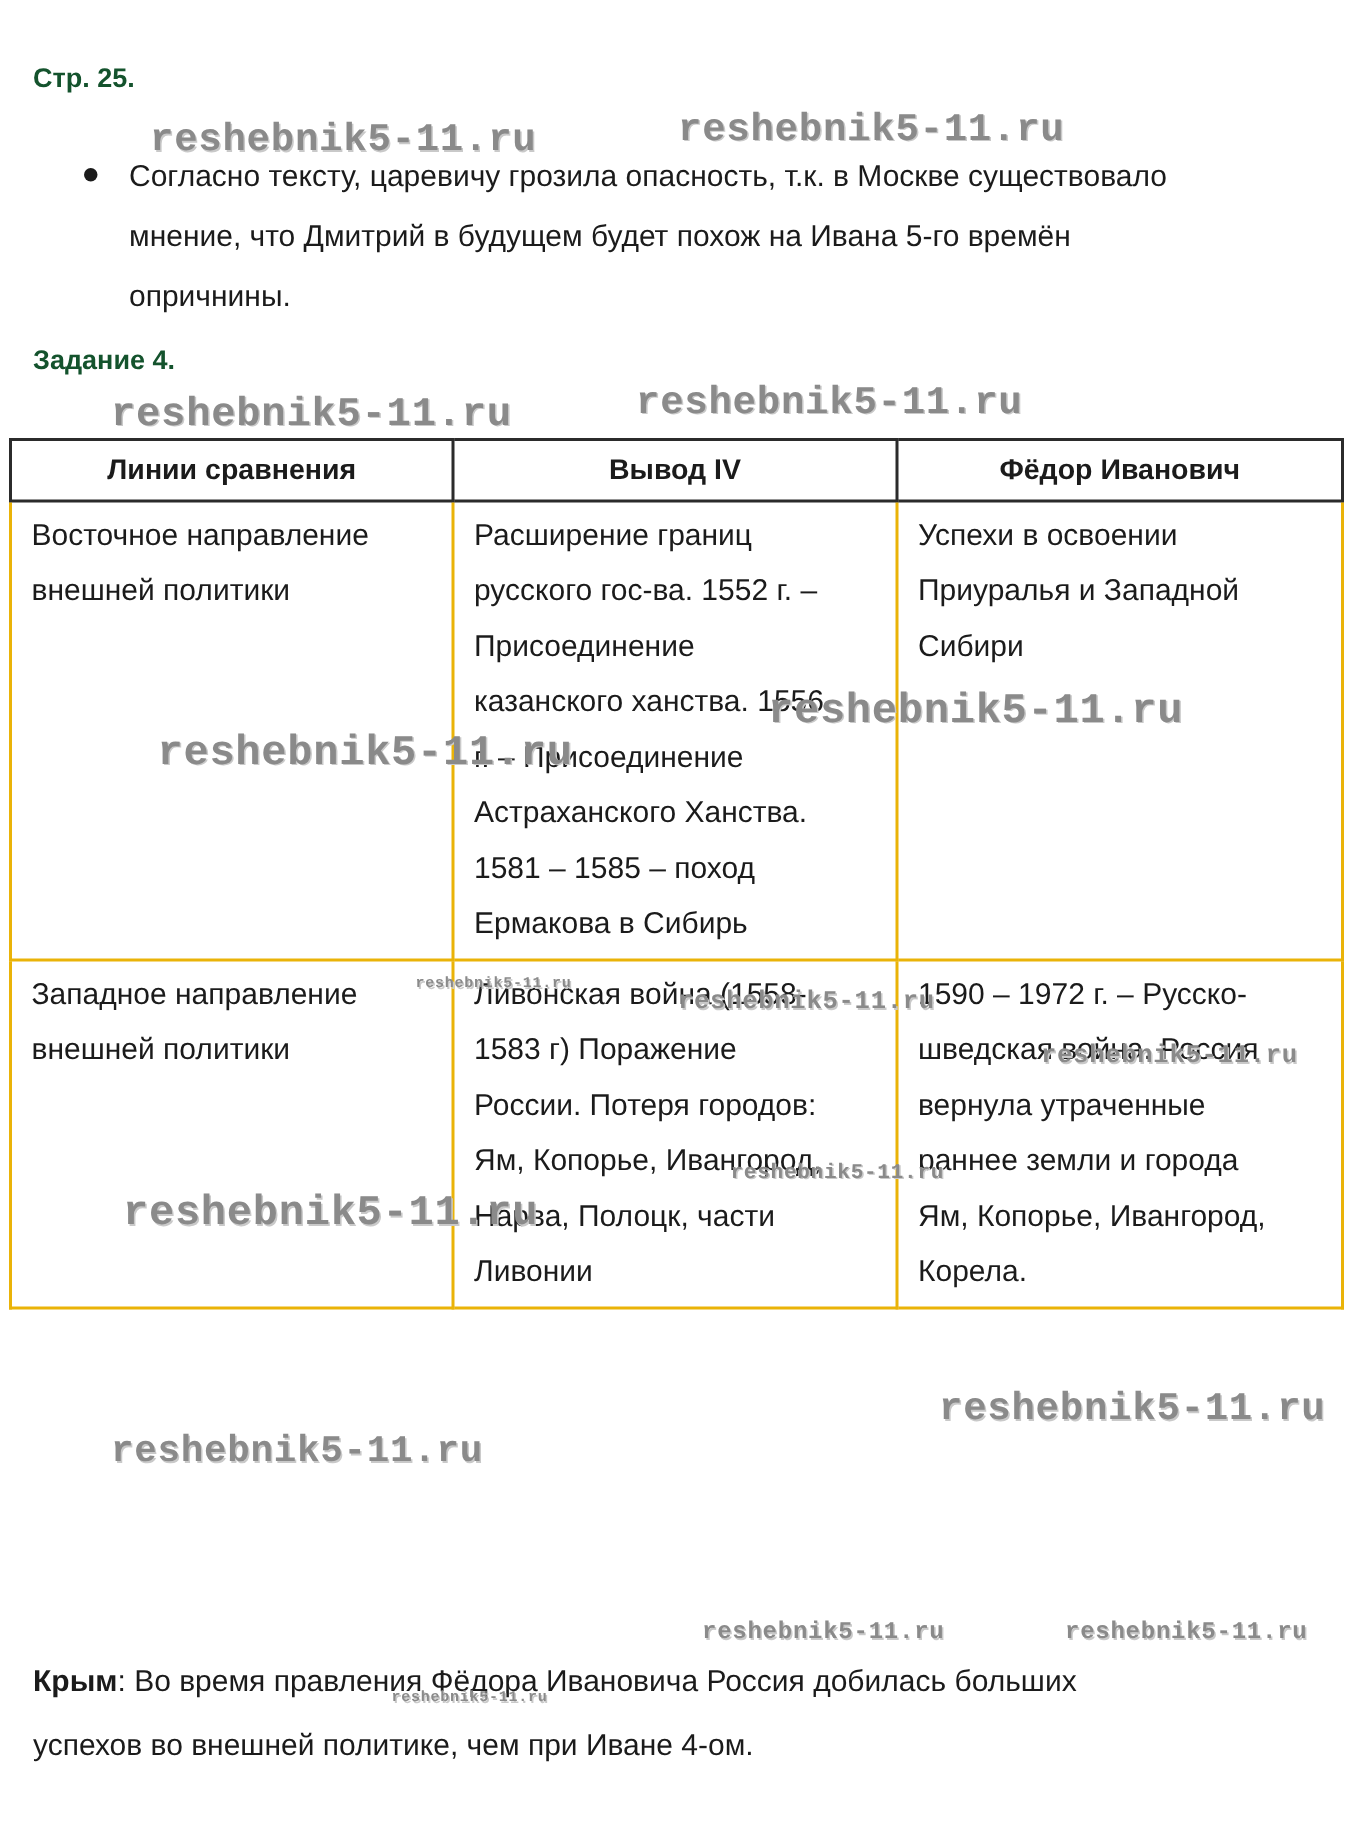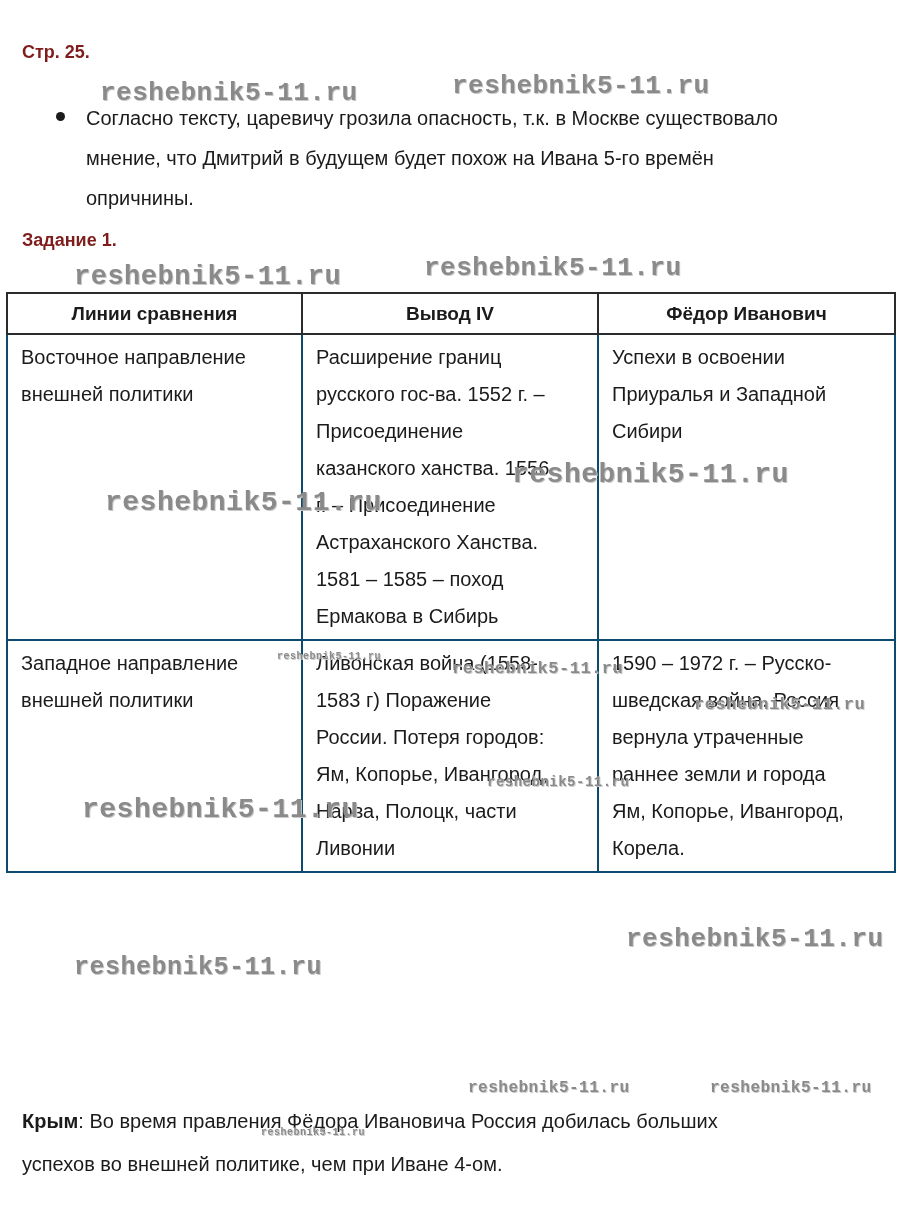--- a/index.html
+++ b/index.html
@@ -15,7 +15,7 @@
     position:absolute;
     font-size:18px;
     font-weight:bold;
-    color:#7f1d1d;
+    color:#14532d;
     white-space:nowrap;
   }
   .page-label { left:22px; top:42px; }

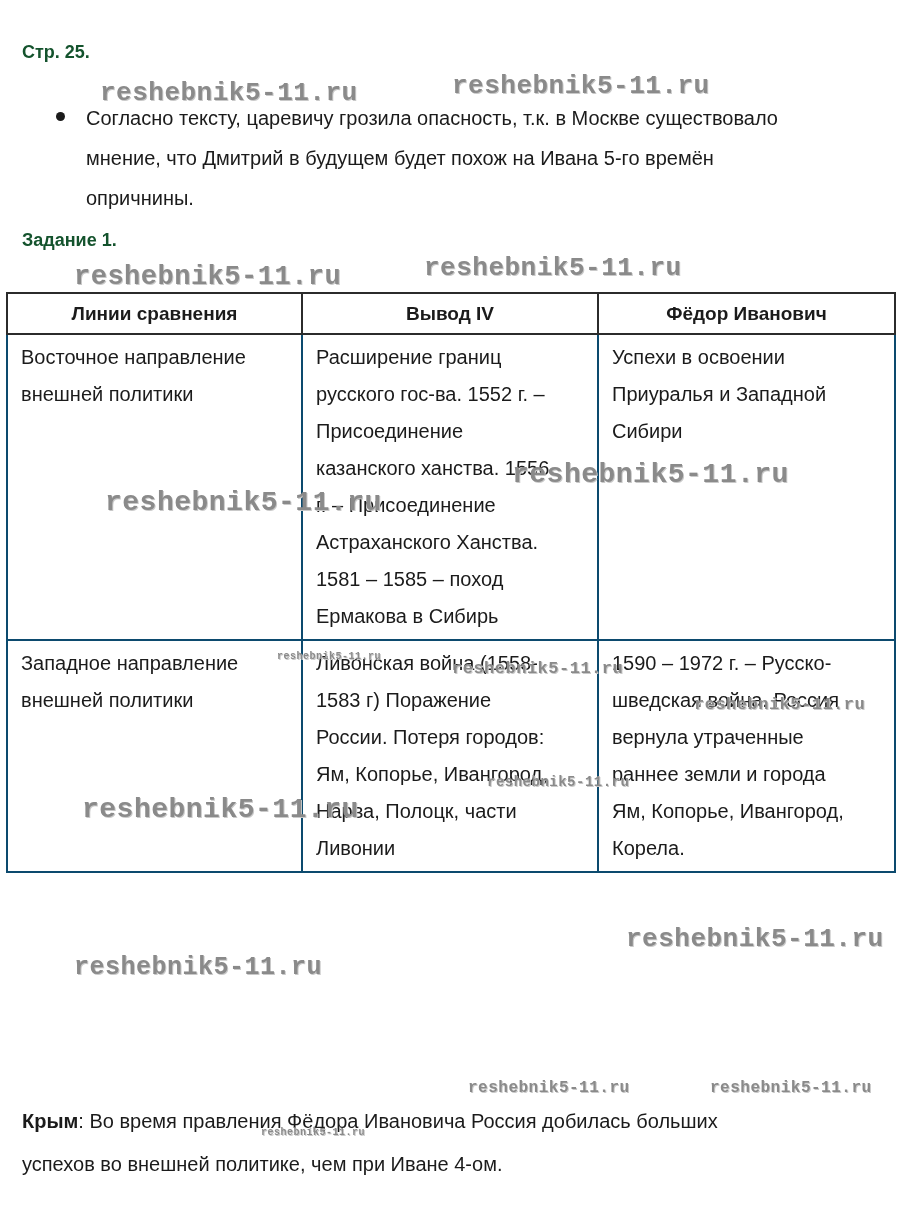--- a/index.html
+++ b/index.html
@@ -90,7 +90,7 @@
 <body>
 
 <div class="heading page-label">Стр. 25.</div>
-<div class="heading task-label">Задание 1.</div>
+<div class="heading task-label">Задание 4.</div>
 
 <span class="bullet-dot"></span>
 <div class="bullet-text">Согласно тексту, царевичу грозила опасность, т.к. в Москве существовало

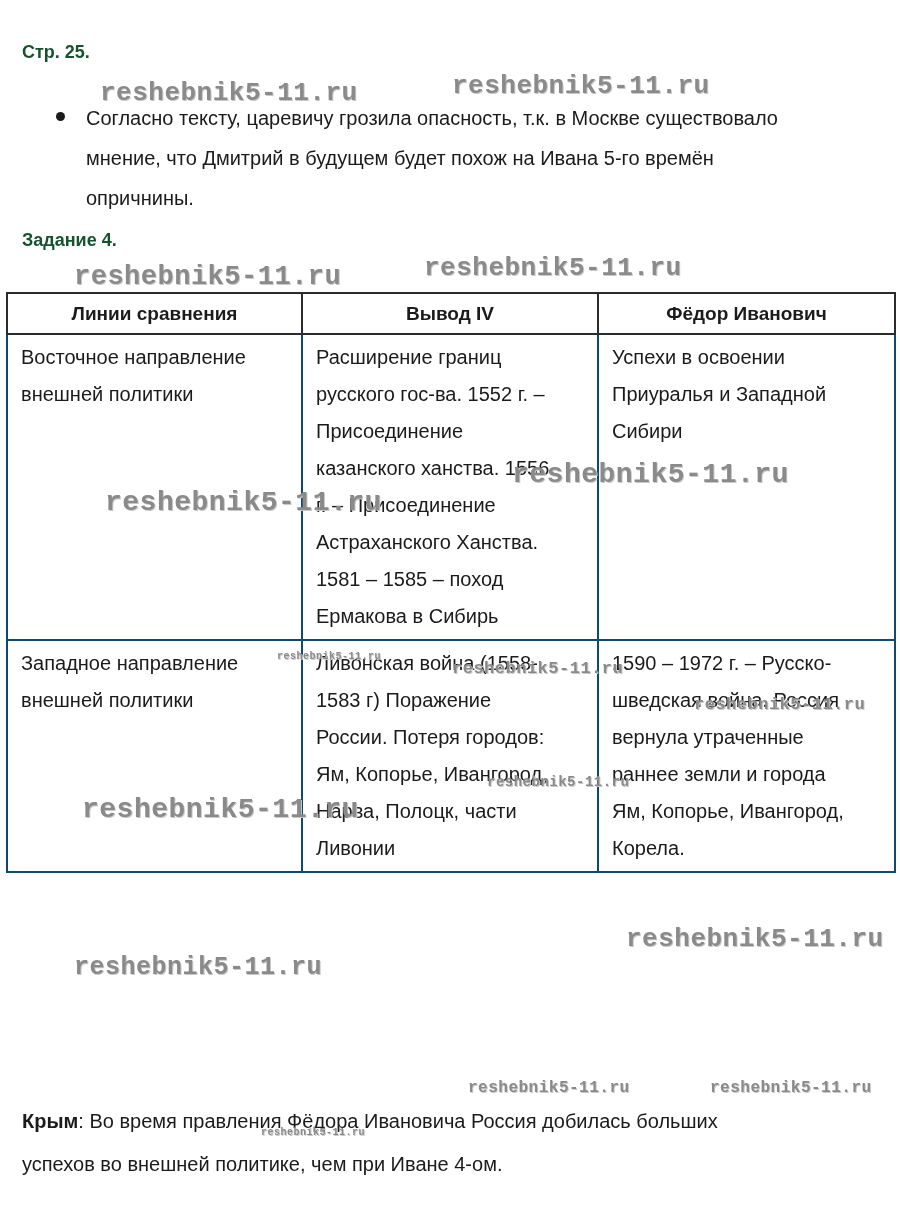--- a/index.html
+++ b/index.html
@@ -67,7 +67,7 @@
     margin-top:44px;
   }
   .cmp-table td {
-    border:2px solid #0c4a6e;
+    border:2px solid #eab308;
     vertical-align:top;
     font-size:20px;
     line-height:37px;

